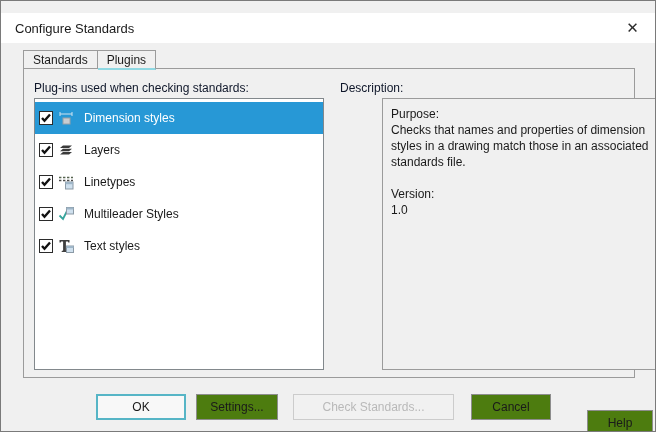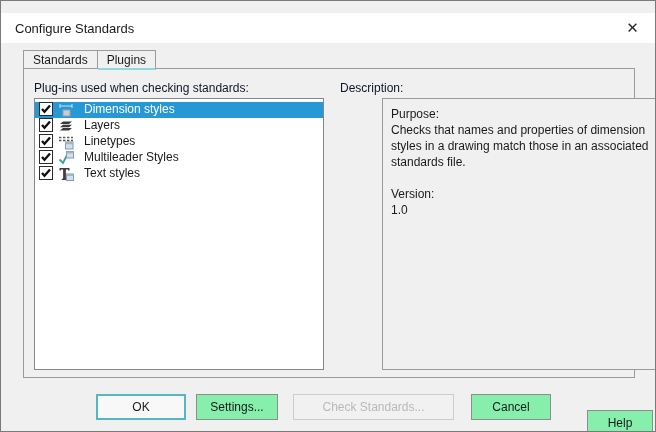--- a/index.html
+++ b/index.html
@@ -67,7 +67,7 @@
     padding-top: 3px;
   }
   .plugin-row {
-    height: 16px; display: flex; 
+    height: 32px; display: flex; align-items: center;
     font-size: 12px; color: #1a1a1a;
   }
   .plugin-row.selected { background: #2798d6; color: #ffffff; }

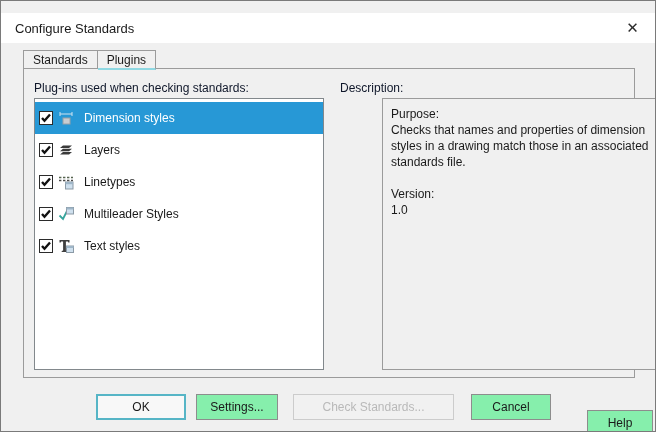--- a/index.html
+++ b/index.html
@@ -95,7 +95,7 @@
   
   .btn {
     position: absolute; top: 393px; height: 26px;
-    background: #86efac; border: 1px solid #8d8d8d;
+    background: #4d7c0f; border: 1px solid #8d8d8d;
     font-size: 12px; color: #1a1a1a;
     font-family: "Liberation Sans", "DejaVu Sans", sans-serif;
     display: flex; align-items: center; justify-content: center;

